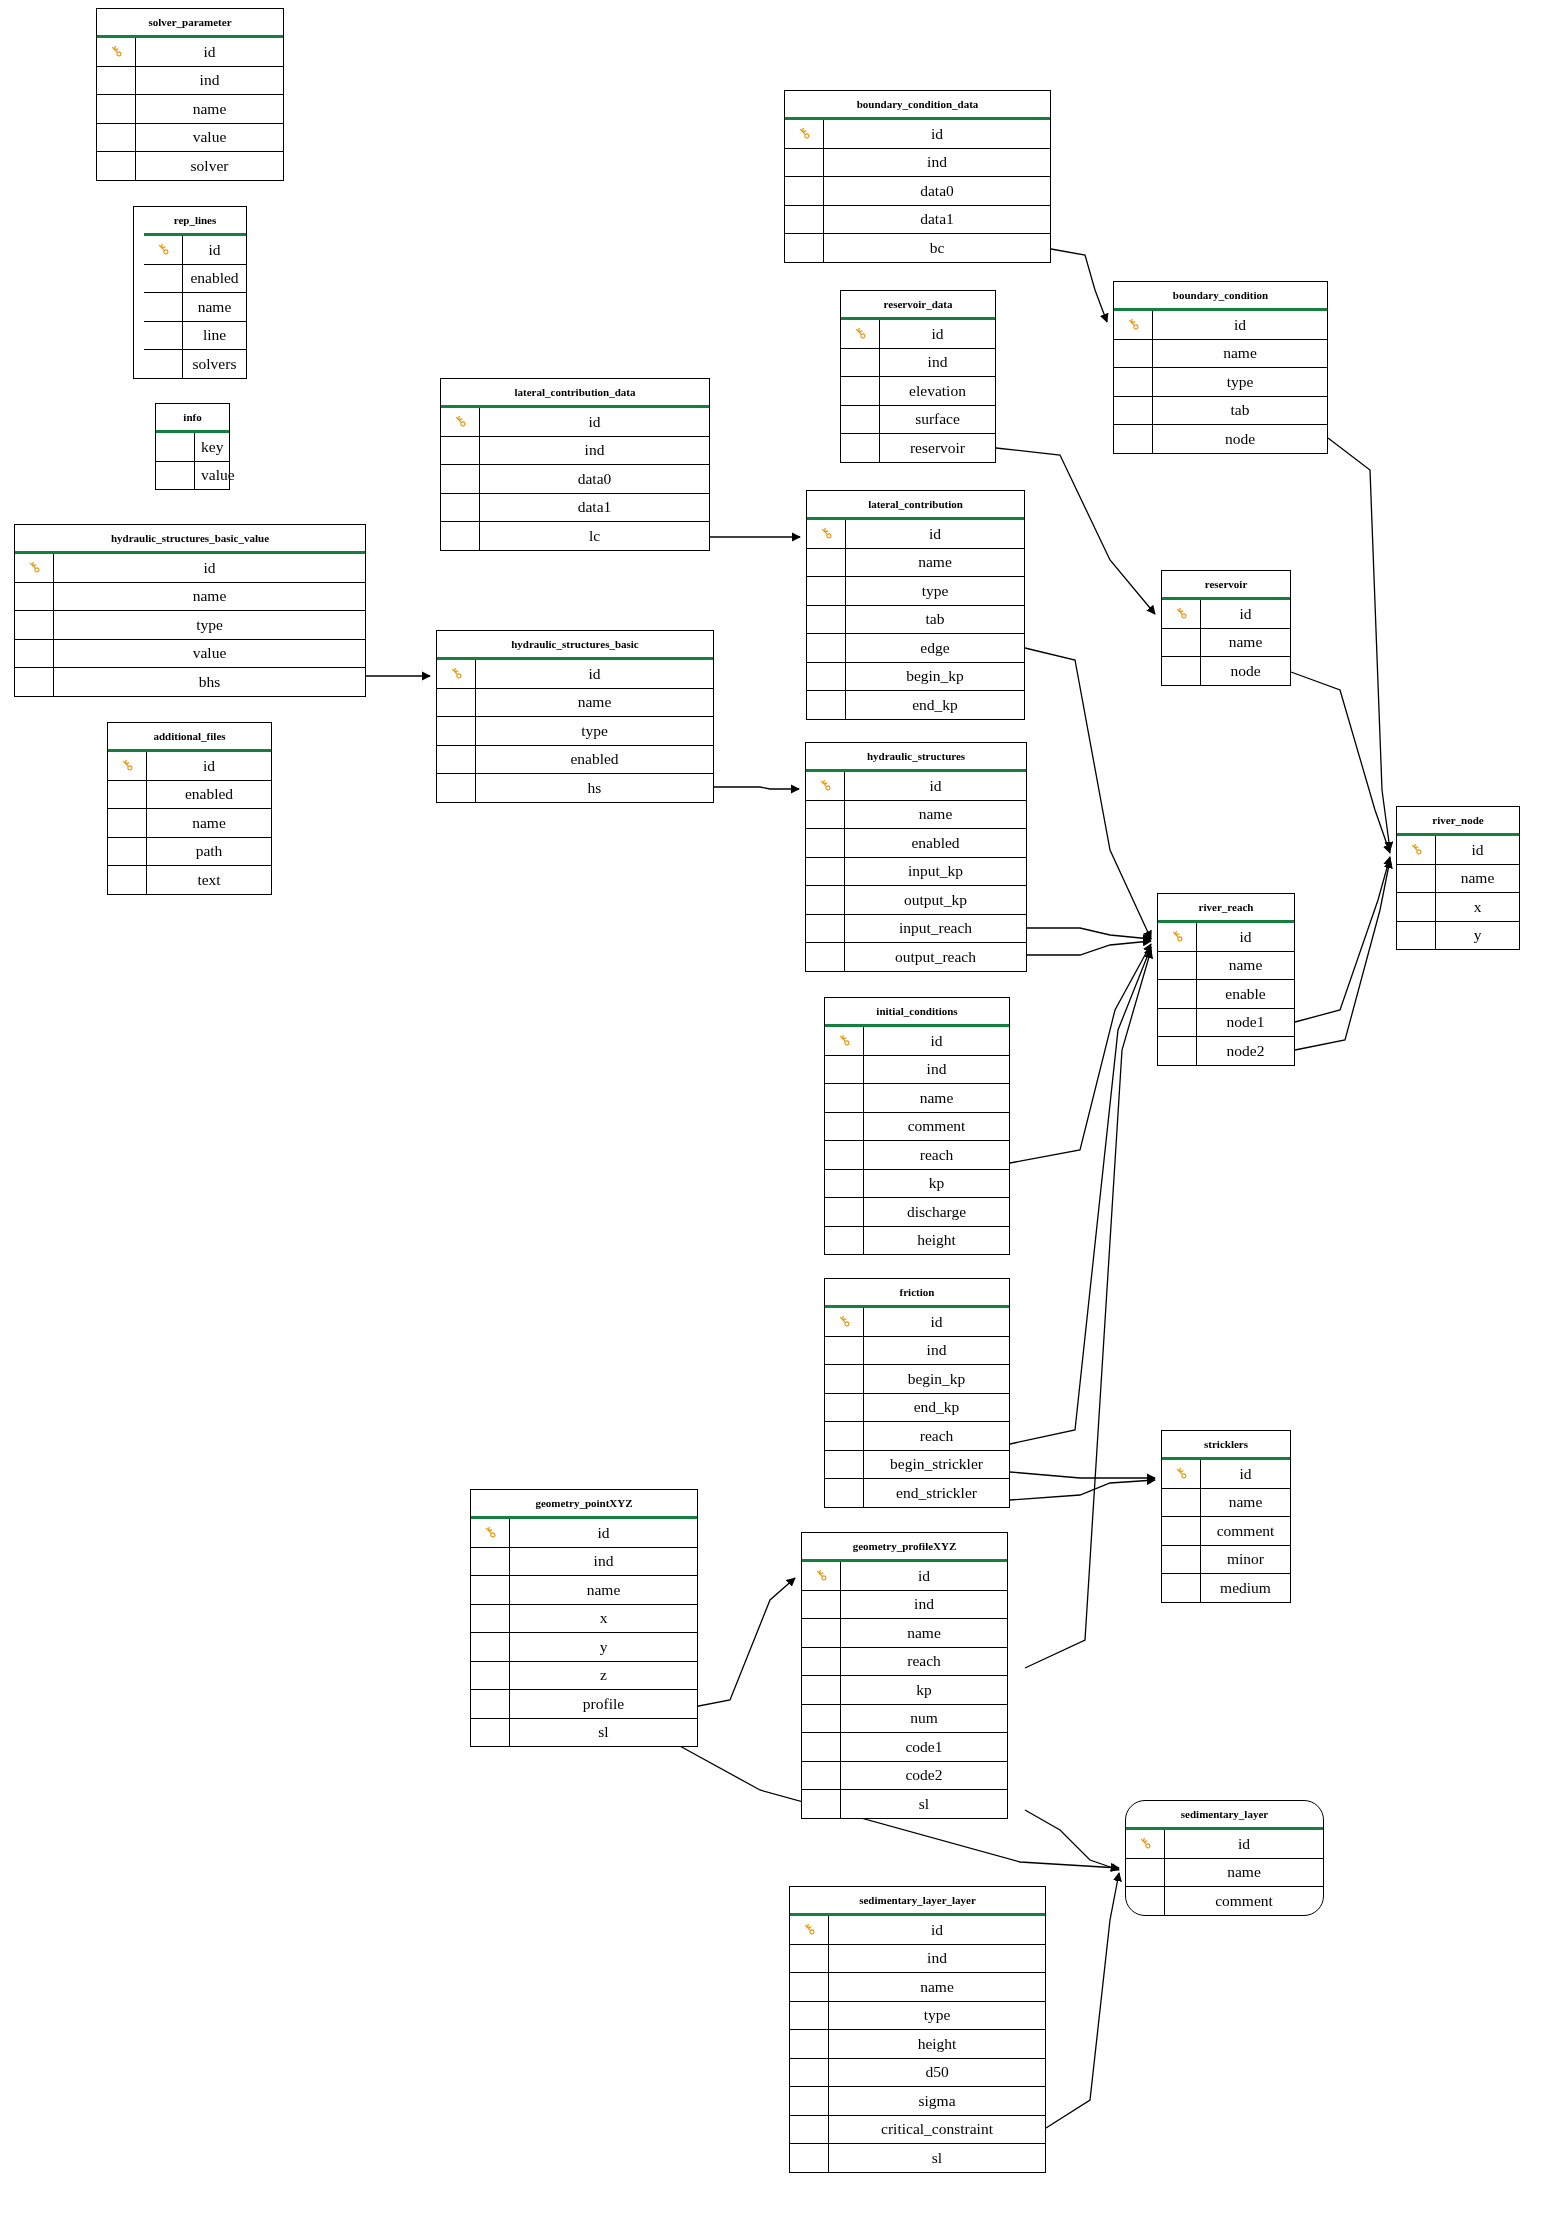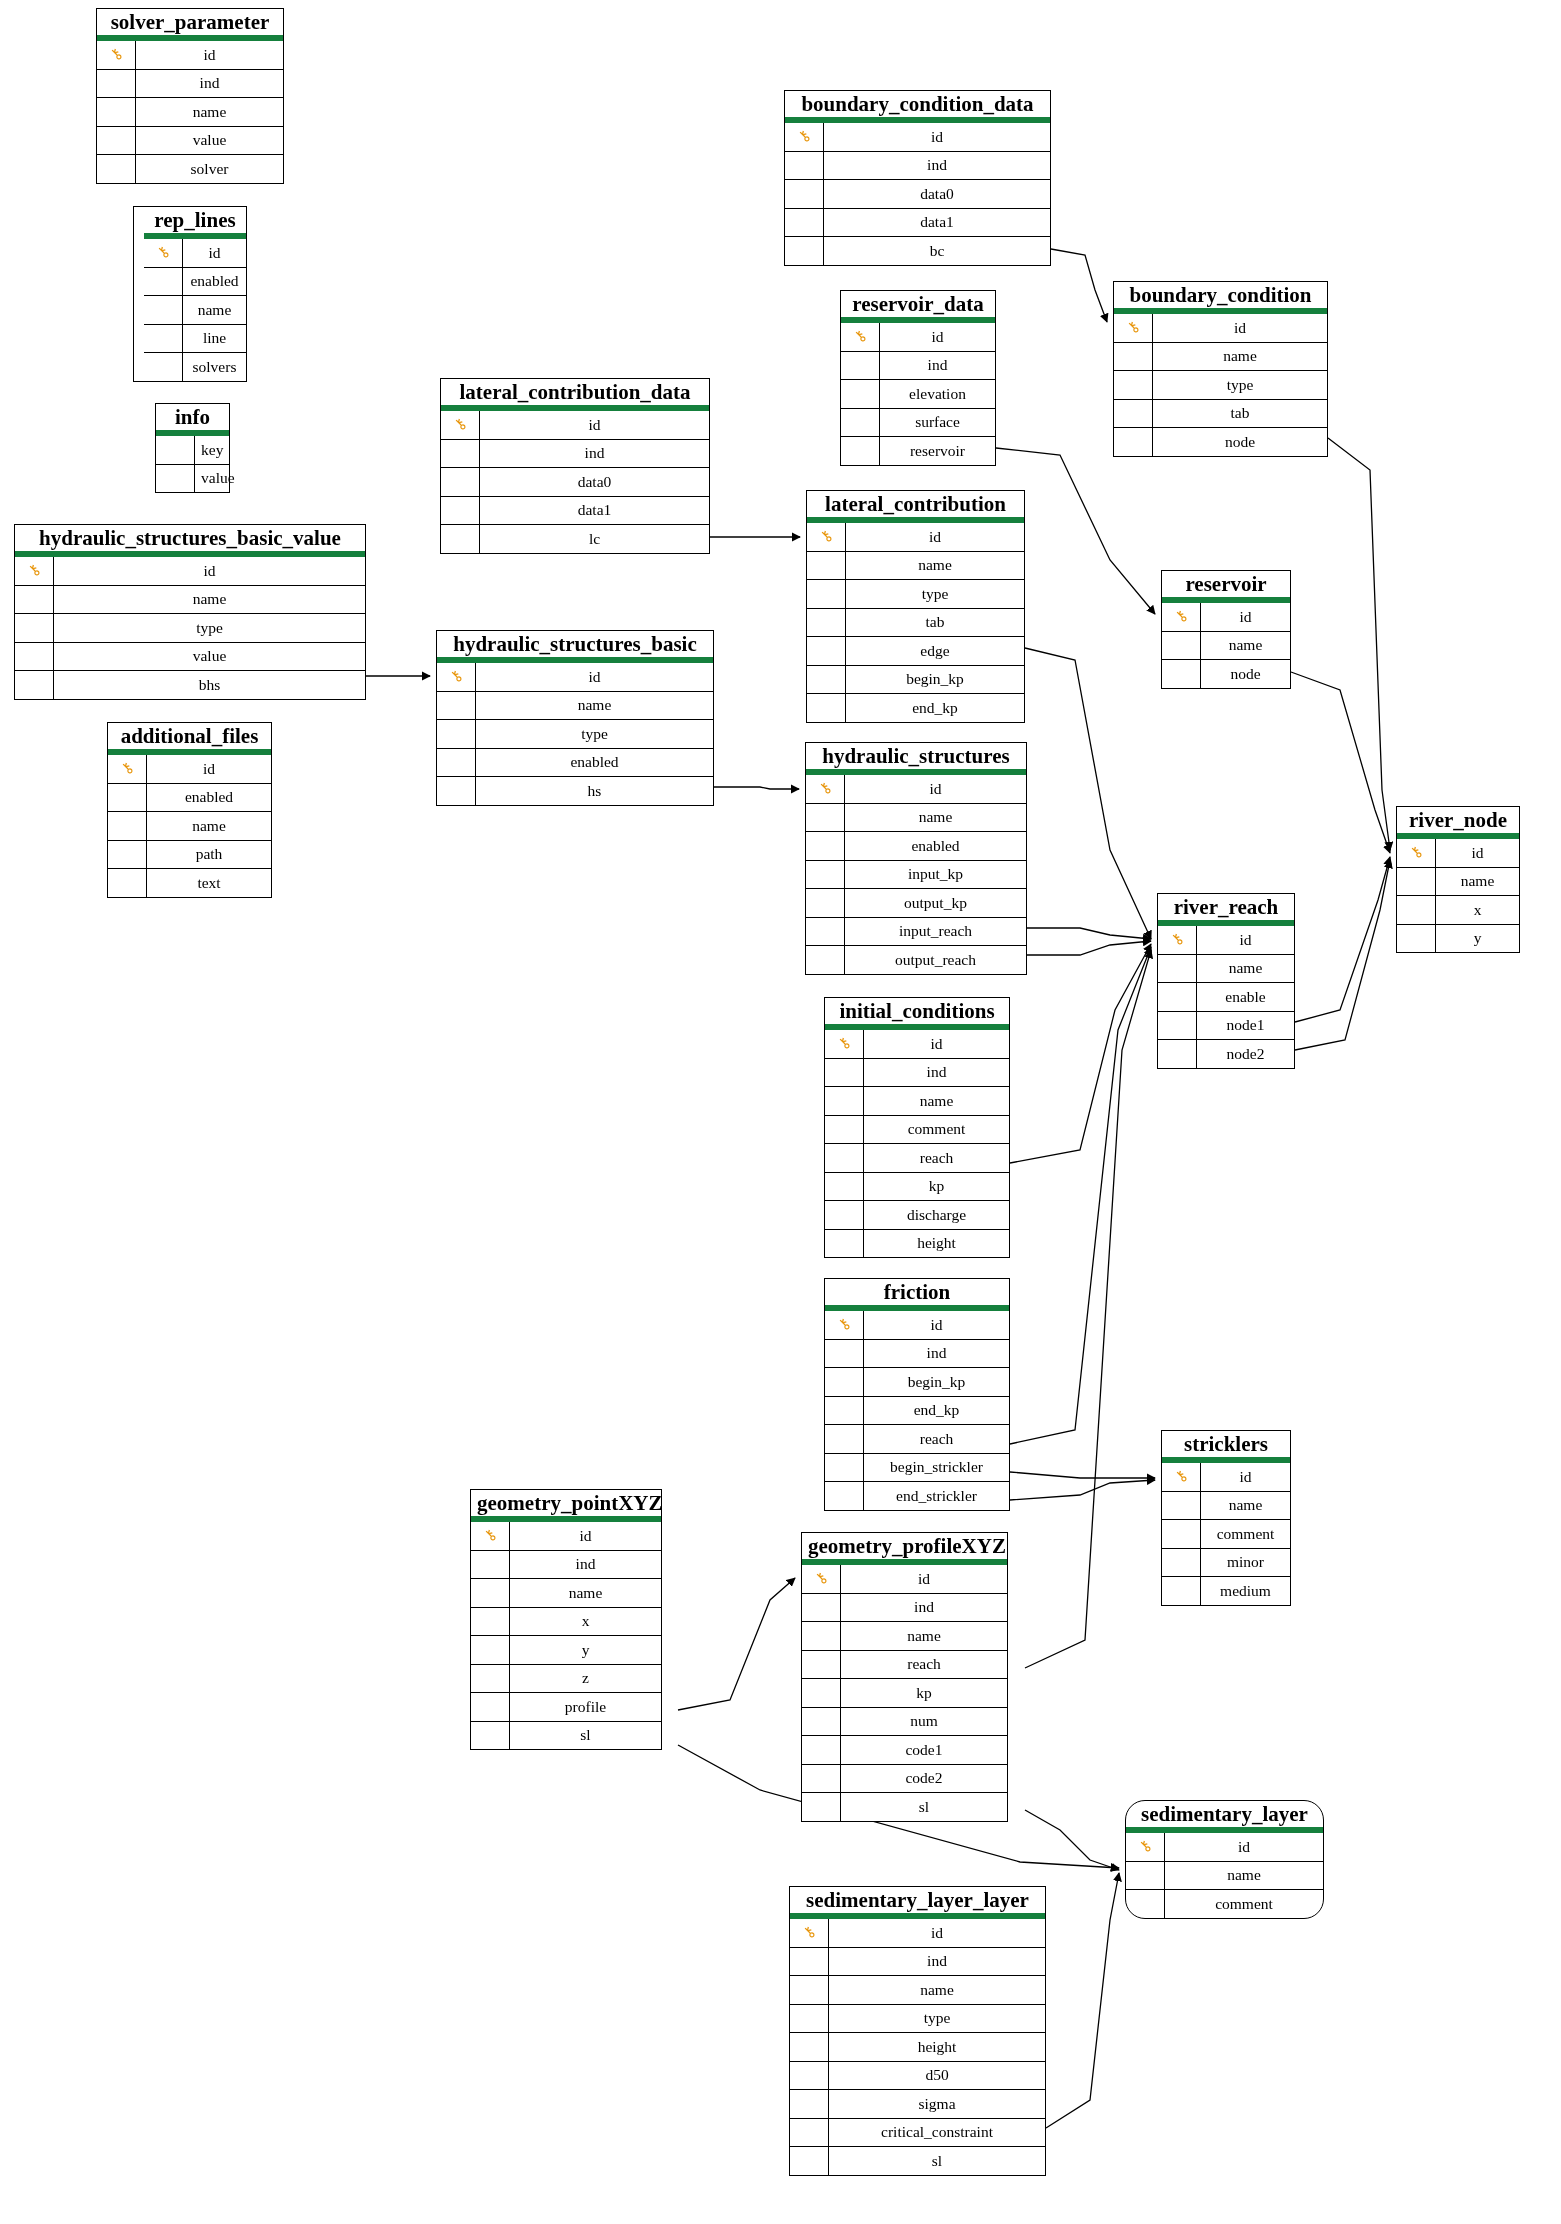--- a/index.html
+++ b/index.html
@@ -38,10 +38,10 @@
   .tbl-title {
     text-align: center;
     font-weight: bold;
-    font-size: 21px;
+    font-size: 11px;
     line-height: 26px;
     height: 26px;
-    border-bottom: 6px solid #15803d;
+    border-bottom: 3px solid #15803d;
     padding: 0 6px;
     white-space: nowrap;
   }

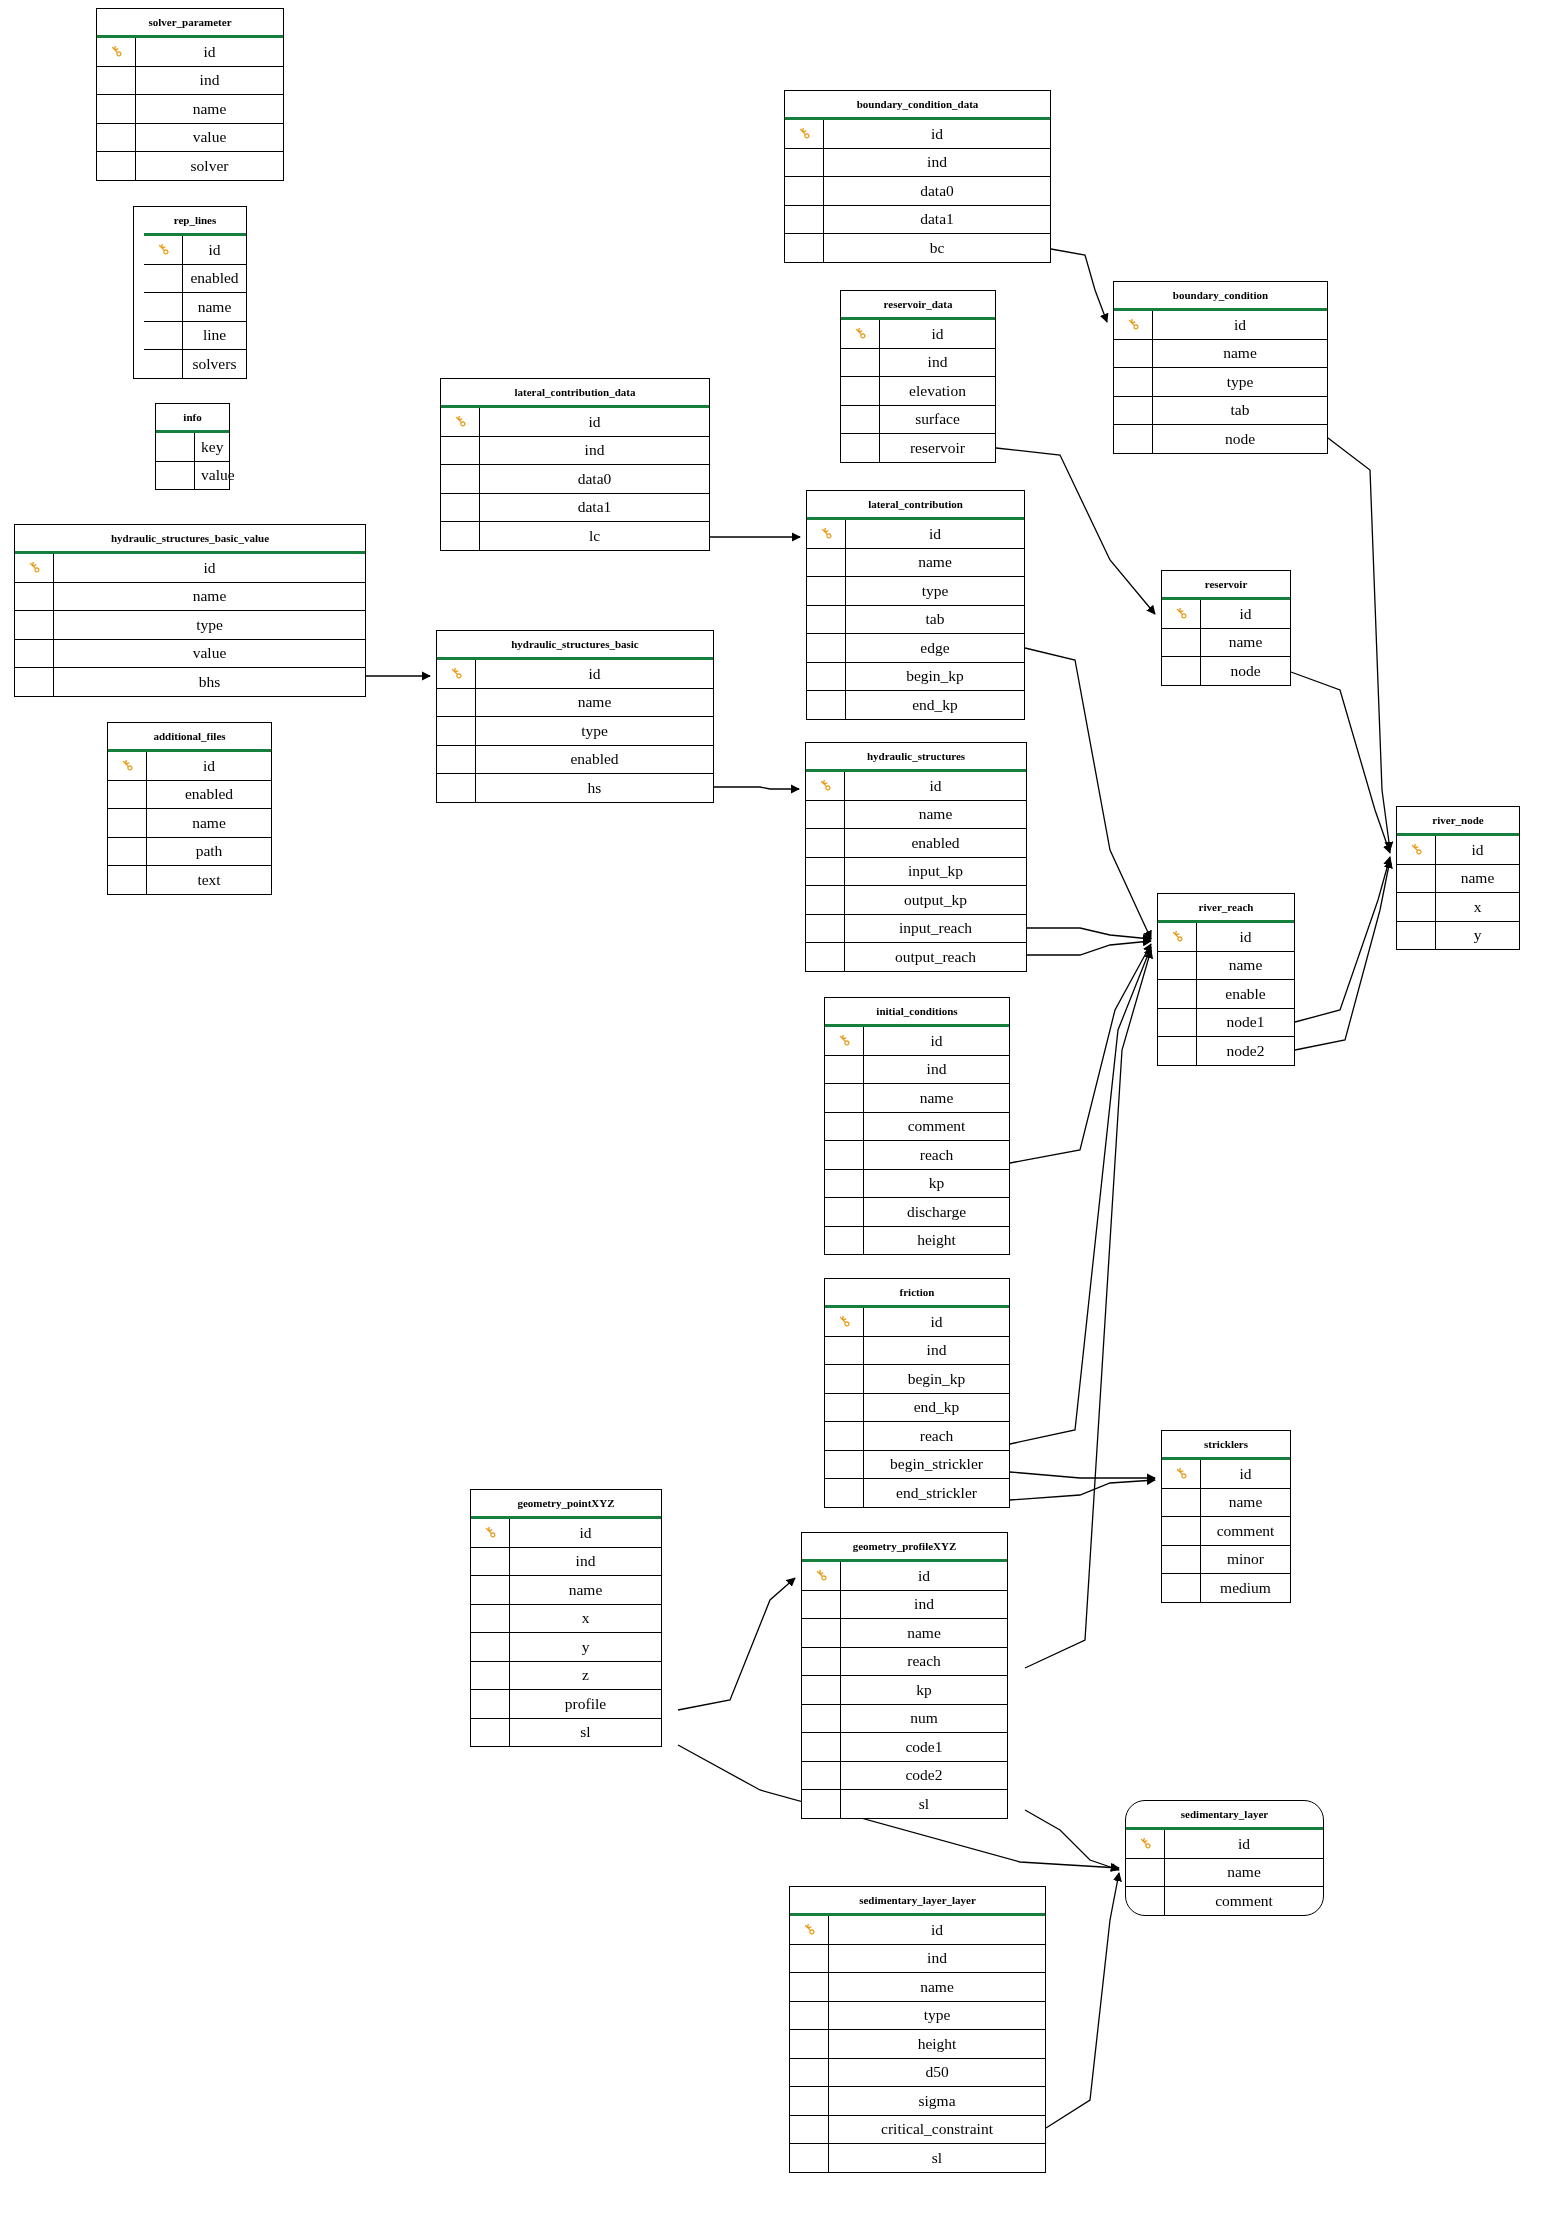--- a/index.html
+++ b/index.html
@@ -277,7 +277,7 @@
           <div class="tbl-field">hs</div>
         </div>
       </div>
-      <div class="table-box" style="left: 470px; top: 1489px; width: 192px;">
+      <div class="table-box" style="left: 470px; top: 1489px; width: 228px;">
         <div class="tbl-title">geometry_pointXYZ</div>
         <div class="tbl-row">
           <div class="tbl-key">

